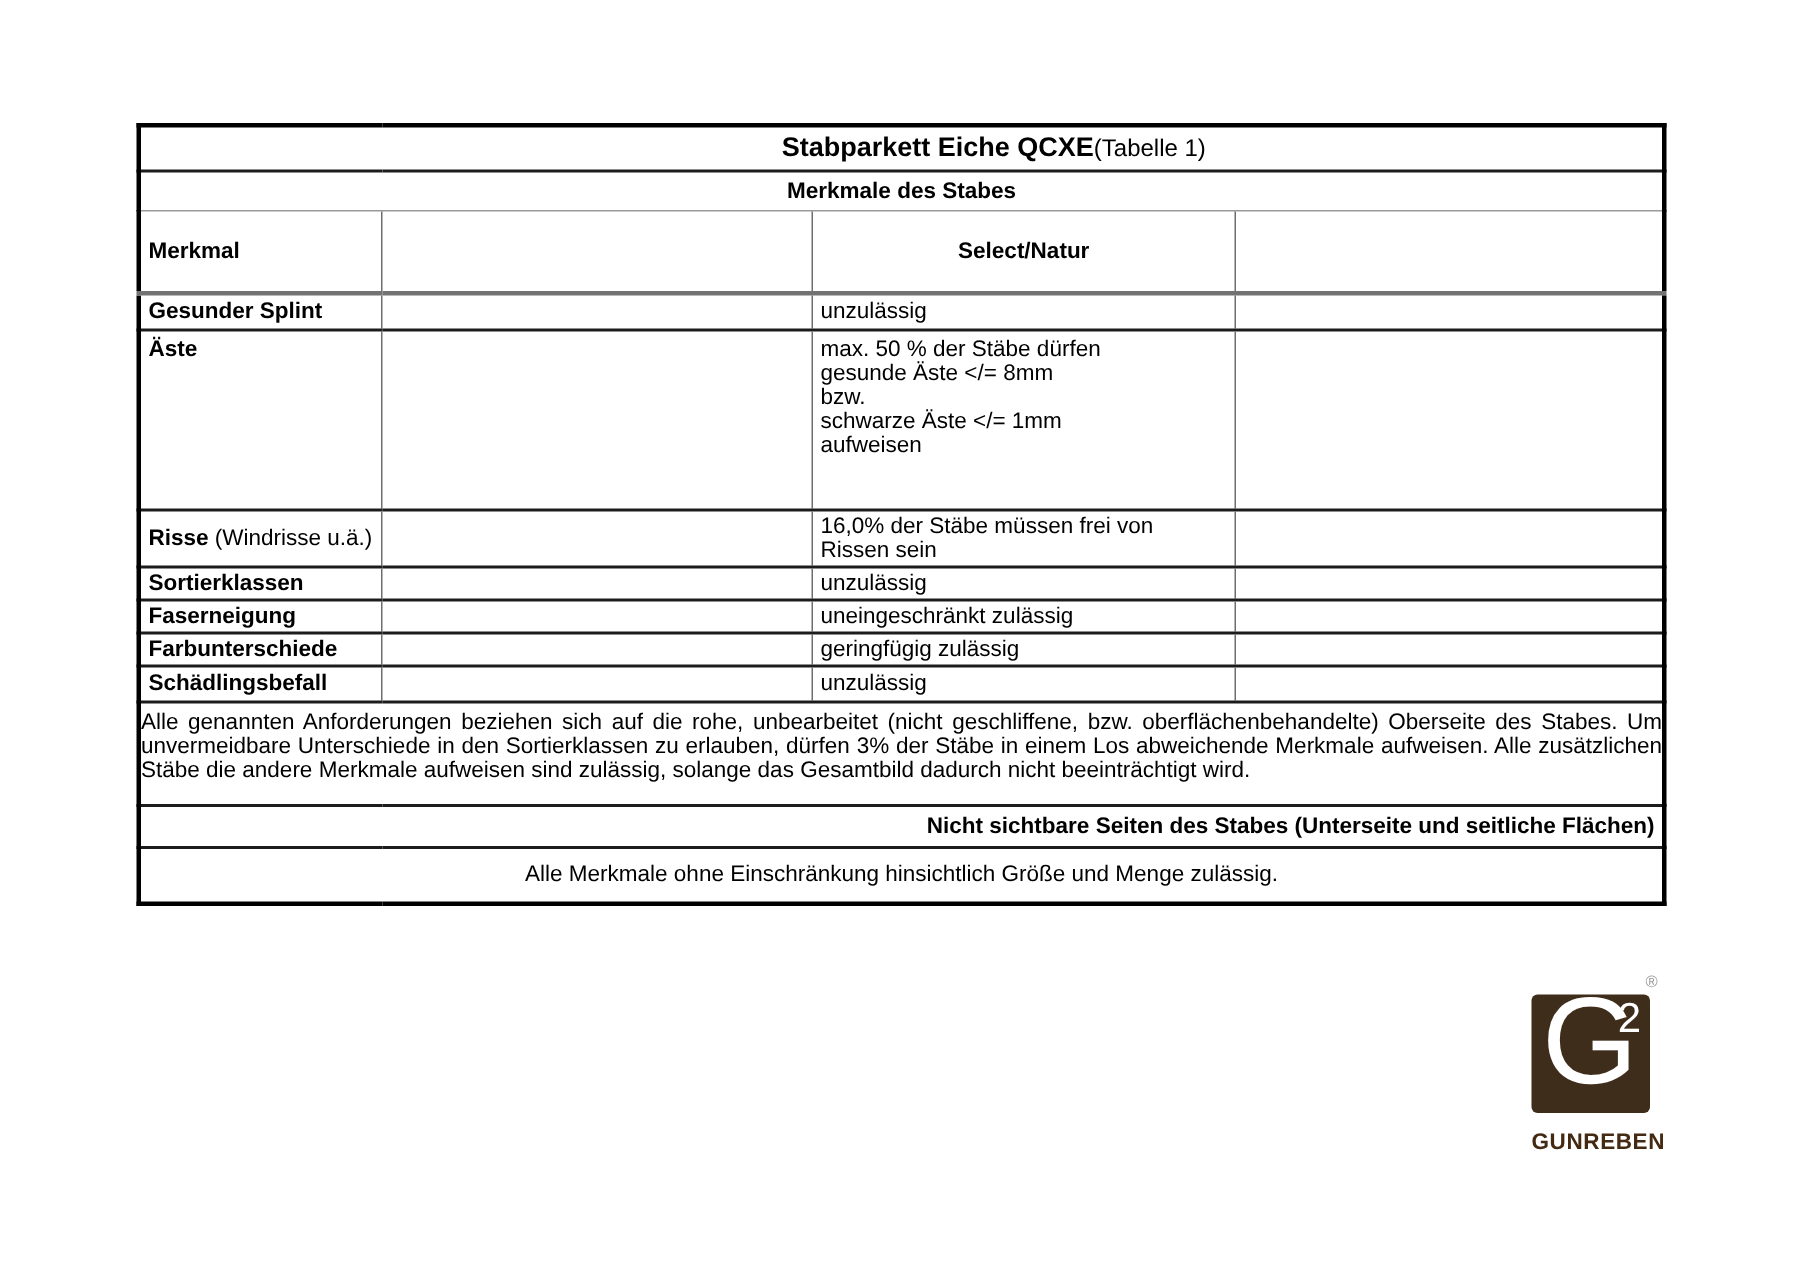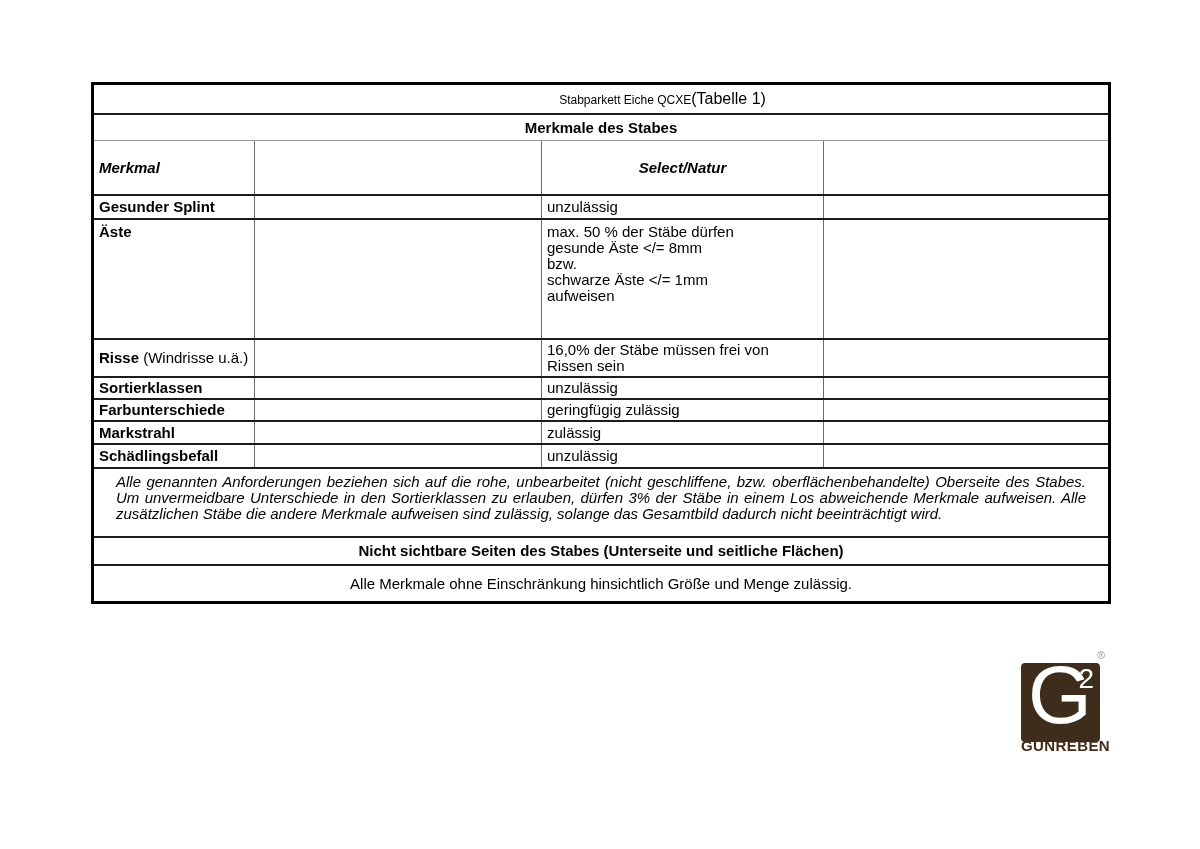--- a/index.html
+++ b/index.html
@@ -39,7 +39,7 @@
     border-bottom:2px solid #1c1c1c;
     height:24px;
   }
-  .t-bold{font-weight:normal;font-size:12px;}
+  .t-bold{font-weight:bold;font-size:18px;}
   .t-normal{font-size:16px;}
   tr.subtitle-row td{
     text-align:center;font-weight:bold;font-size:15px;

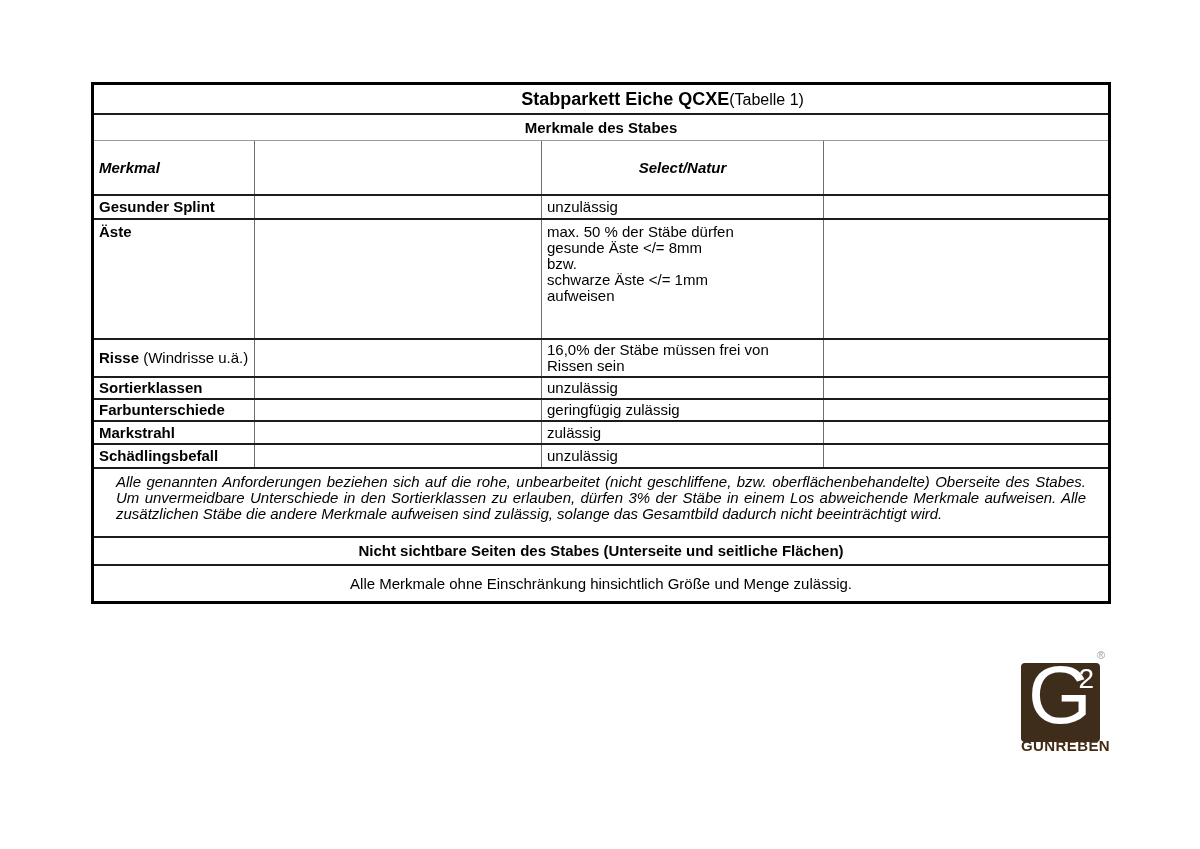--- a/index.html
+++ b/index.html
@@ -48,9 +48,8 @@
   }
   tr.head-row td{
     border-top:1px solid #9a9a9a;
-    border-bottom:1px solid #737373;
+    border-bottom:3px solid #737373;
     height:49px;
-    font-style:italic;
   }
   tr.head-row .col3{text-align:center;font-weight:bold;}
   .lab{font-weight:bold;}

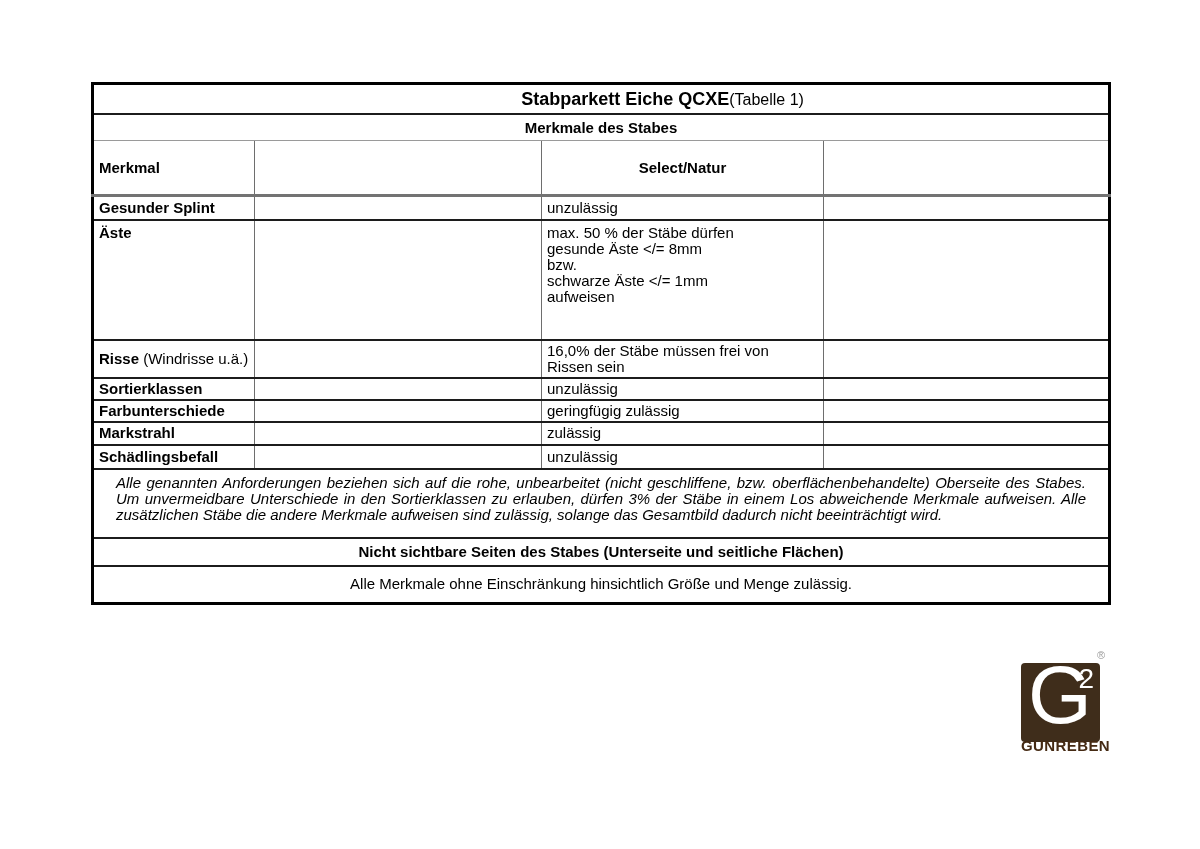--- a/index.html
+++ b/index.html
@@ -167,6 +167,12 @@
       <td></td>
     </tr>
 
+    <tr class="data-row" style="height:22px">
+      <td><span class="lab">Faserneigung</span><span class="lab-suffix"></span></td>
+      <td></td>
+      <td>uneingeschränkt zulässig</td>
+      <td></td>
+    </tr>
 
     <tr class="data-row" style="height:21px">
       <td><span class="lab">Farbunterschiede</span><span class="lab-suffix"></span></td>

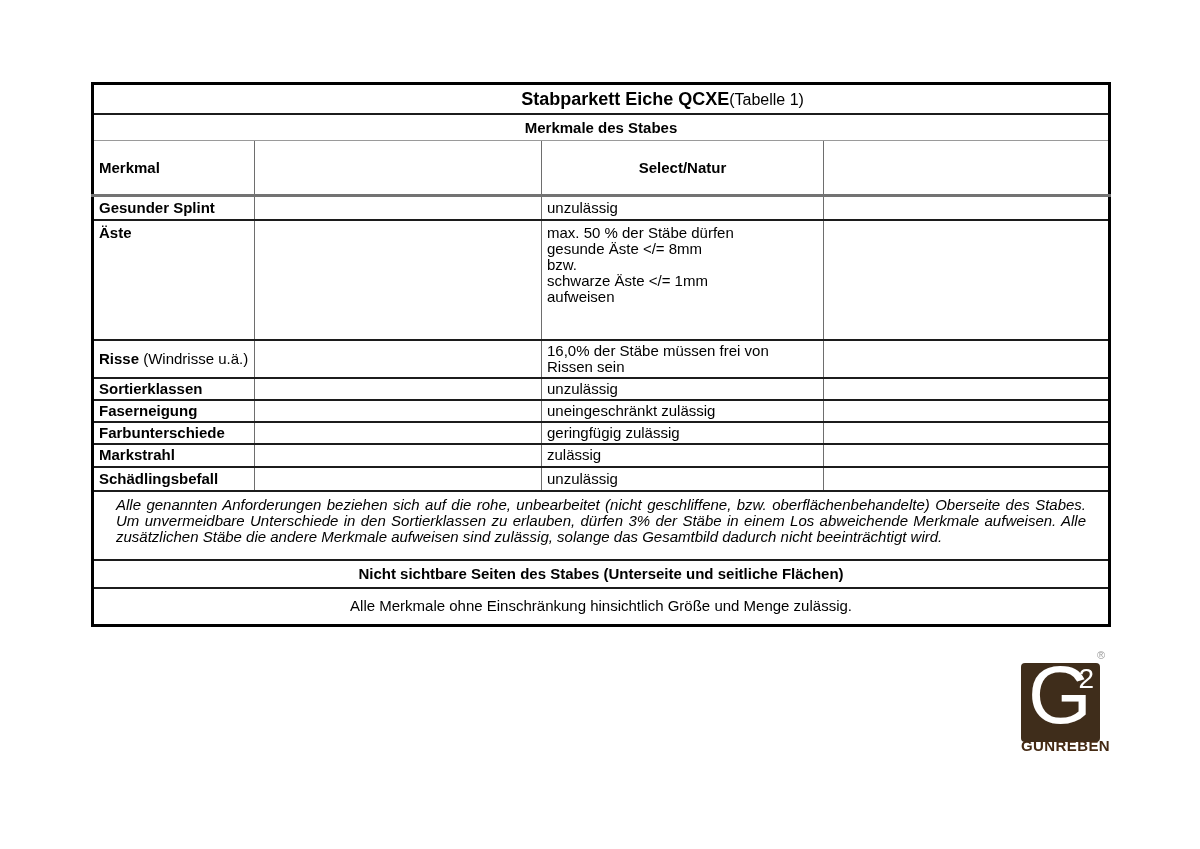--- a/index.html
+++ b/index.html
@@ -181,12 +181,6 @@
       <td></td>
     </tr>
 
-    <tr class="data-row" style="height:23px">
-      <td><span class="lab">Markstrahl</span><span class="lab-suffix"></span></td>
-      <td></td>
-      <td>zulässig</td>
-      <td></td>
-    </tr>
 
     <tr class="data-row" style="height:24px">
       <td><span class="lab">Schädlingsbefall</span><span class="lab-suffix"></span></td>

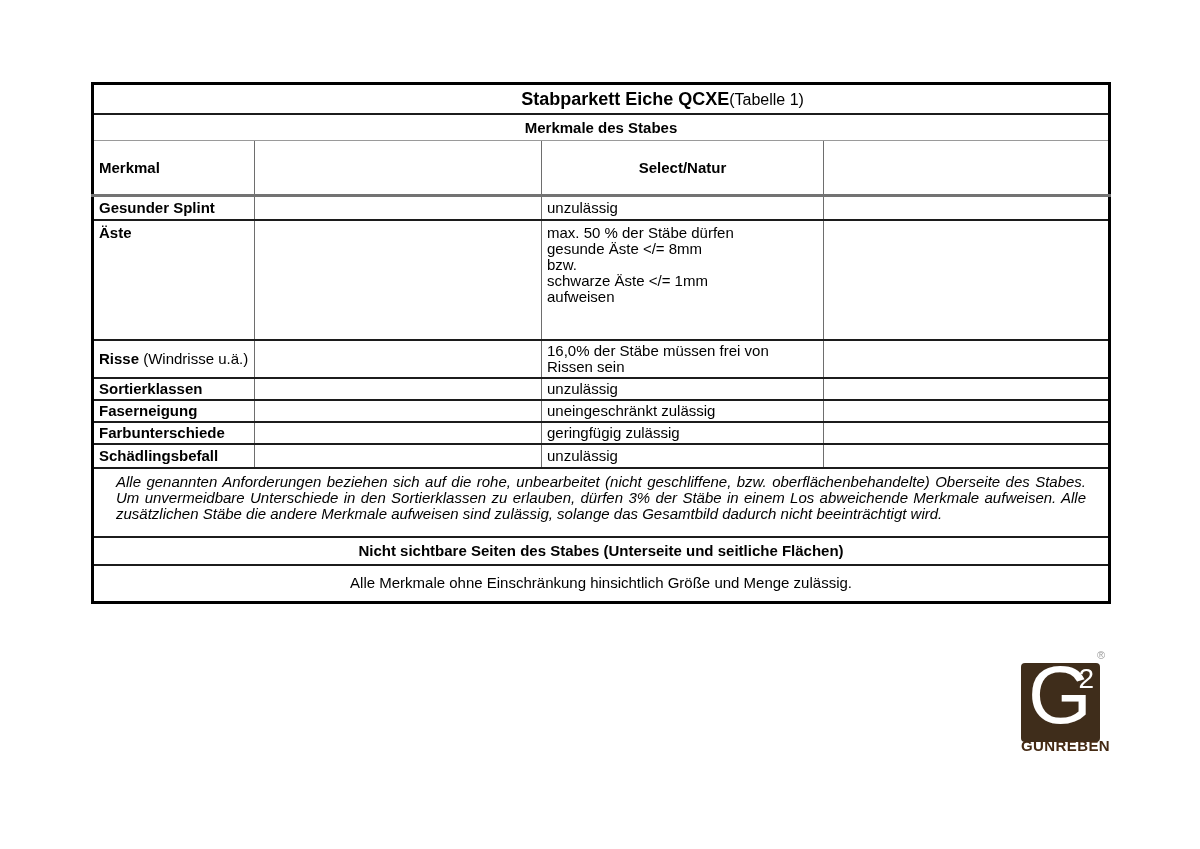--- a/index.html
+++ b/index.html
@@ -58,9 +58,8 @@
   tr.note-row td{
     text-align:justify;
     vertical-align:top;
-    padding:5px 22px;
+    padding:5px 0;
     height:57px;
-    font-style:italic;
   }
   tr.section-row td{
     text-align:center;font-weight:bold;

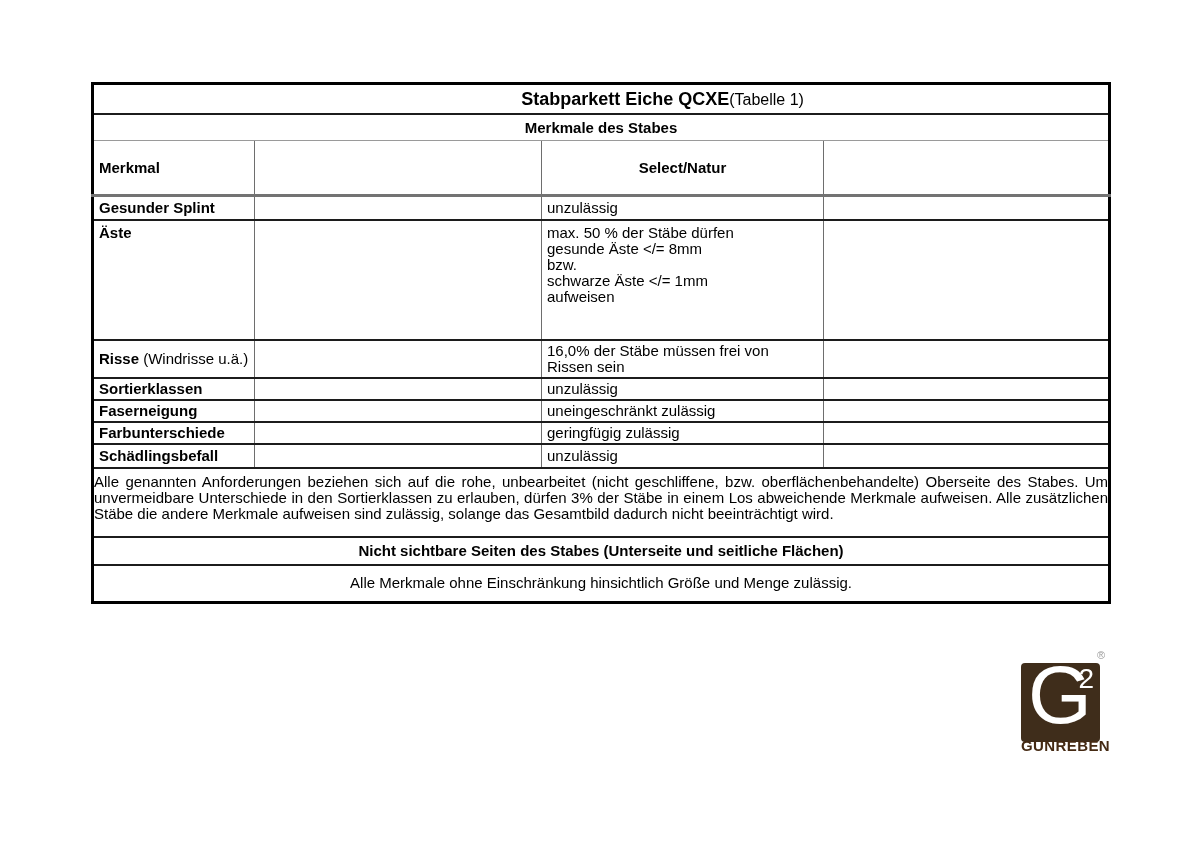--- a/index.html
+++ b/index.html
@@ -62,7 +62,7 @@
     height:57px;
   }
   tr.section-row td{
-    text-align:center;font-weight:bold;
+    text-align:right;font-weight:bold;
     height:22px;
     border-radius:11px;
   }

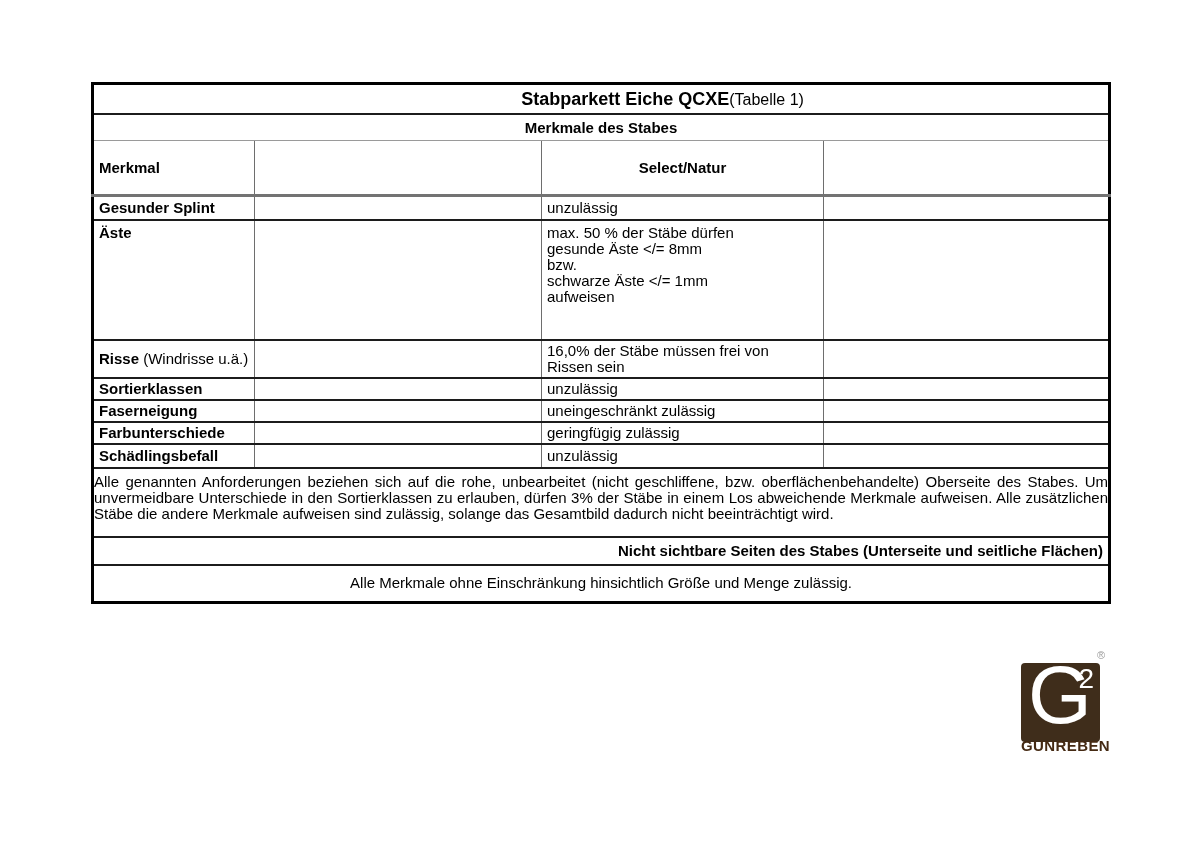--- a/index.html
+++ b/index.html
@@ -93,7 +93,7 @@
     color:#fff;
   }
   .logo-word{
-    position:absolute;left:0;top:87px;
+    position:absolute;left:0;top:103px;
     width:80px;
     font-size:15px;font-weight:bold;
     letter-spacing:0.4px;

